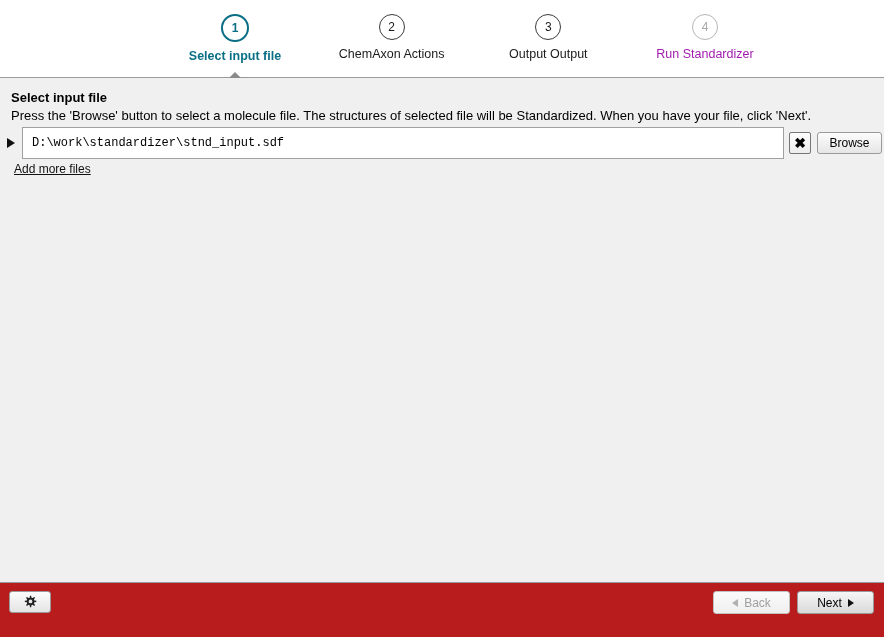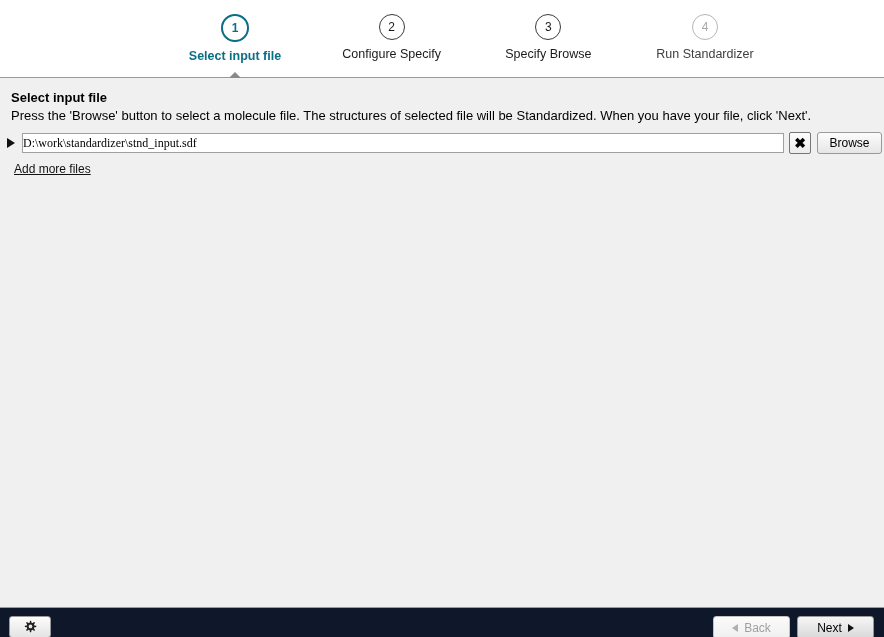--- a/index.html
+++ b/index.html
@@ -308,7 +308,7 @@
 
     <div class="step">
       <div class="step-circle">2</div>
-      <div class="step-label">Configure Specify</div>
+      <div class="step-label">ChemAxon Actions</div>
 
     </div>
 

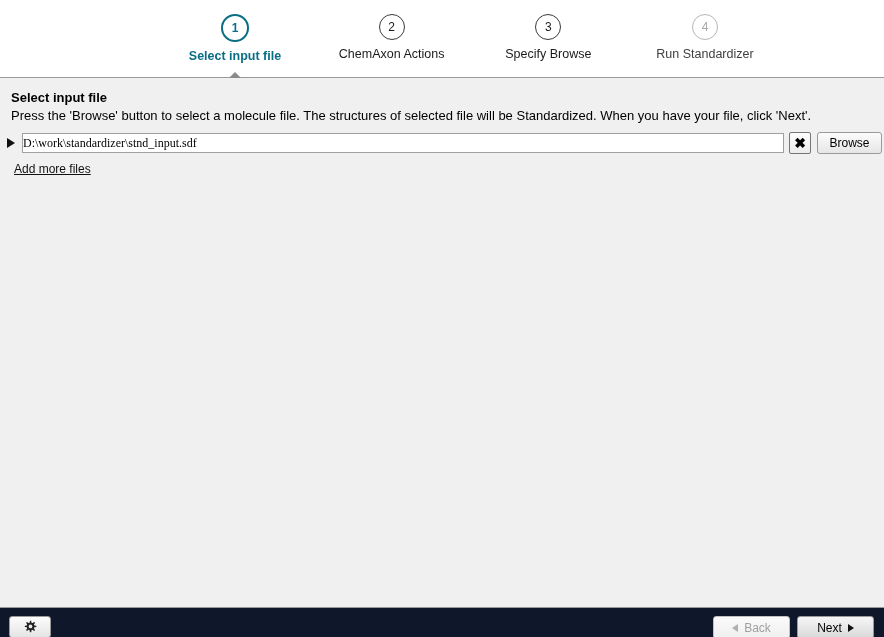--- a/index.html
+++ b/index.html
@@ -314,7 +314,7 @@
 
     <div class="step">
       <div class="step-circle">3</div>
-      <div class="step-label">Specify Browse</div>
+      <div class="step-label">Output Output</div>
 
     </div>
 

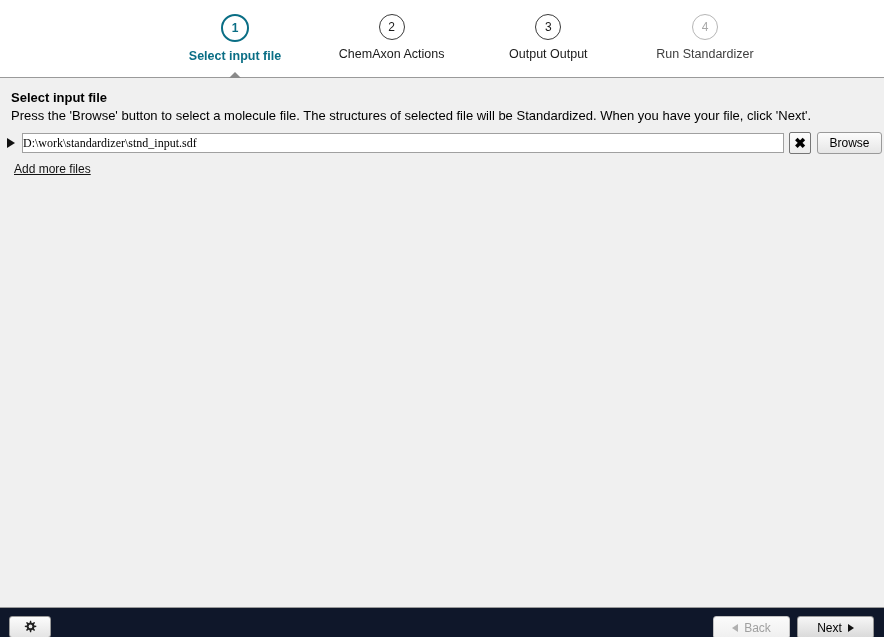--- a/index.html
+++ b/index.html
@@ -81,7 +81,7 @@
     font-weight: bold;
   }
   .step.disabled .step-label {
-    color: #404040;
+    color: #a21caf;
   }
   .step-pointer {
     position: absolute;

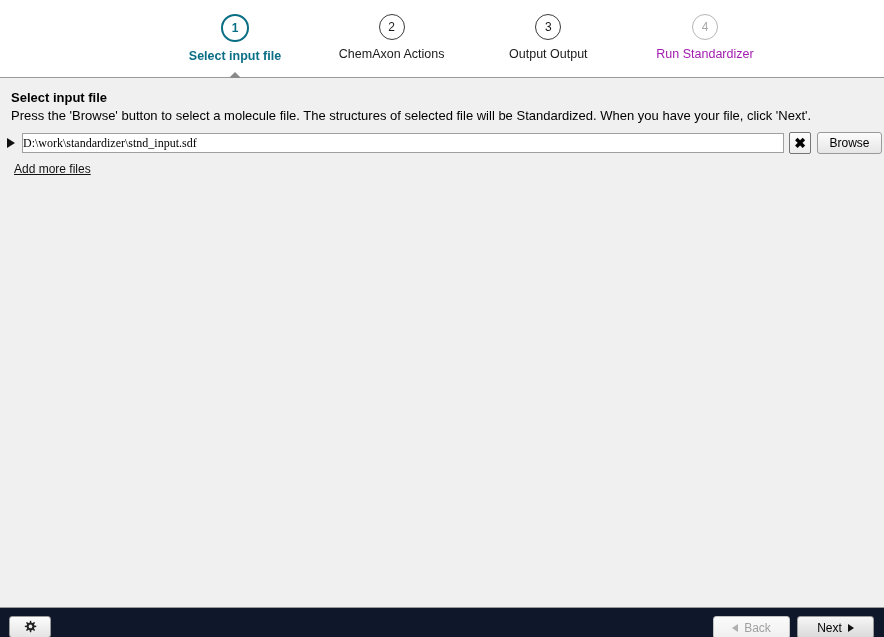--- a/index.html
+++ b/index.html
@@ -169,13 +169,13 @@
   }
   .file-input {
     width: 762px;
-    height: 20px;
+    height: 32px;
     border: 1px solid #a0a0a0;
     background: #ffffff;
-    font-family: Liberation Serif, serif;
-    font-size: 12px;
-    color: #000000;
-    padding: 0 0;
+    font-family: Liberation Mono, monospace;
+    font-size: 12px;
+    color: #000000;
+    padding: 0 9px;
     box-sizing: border-box;
     outline: none;
   }

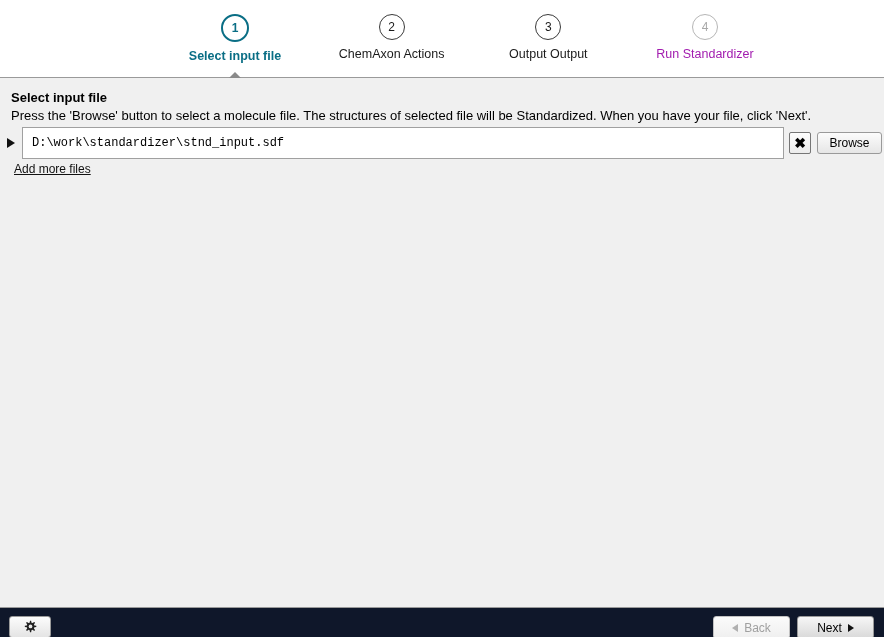--- a/index.html
+++ b/index.html
@@ -228,8 +228,8 @@
     bottom: 0;
     left: 0;
     width: 884px;
-    height: 30px;
-    background: #0f172a;
+    height: 55px;
+    background: #b91c1c;
     border-top: 1px solid #9a9a9a;
     box-sizing: border-box;
   }

